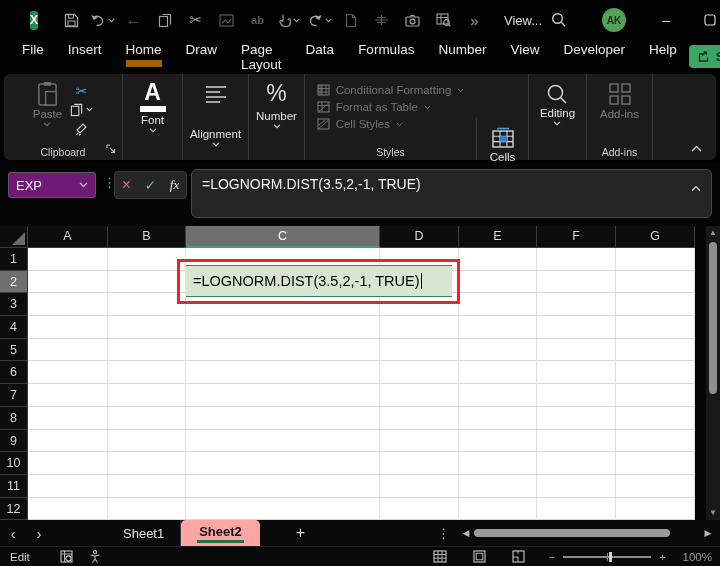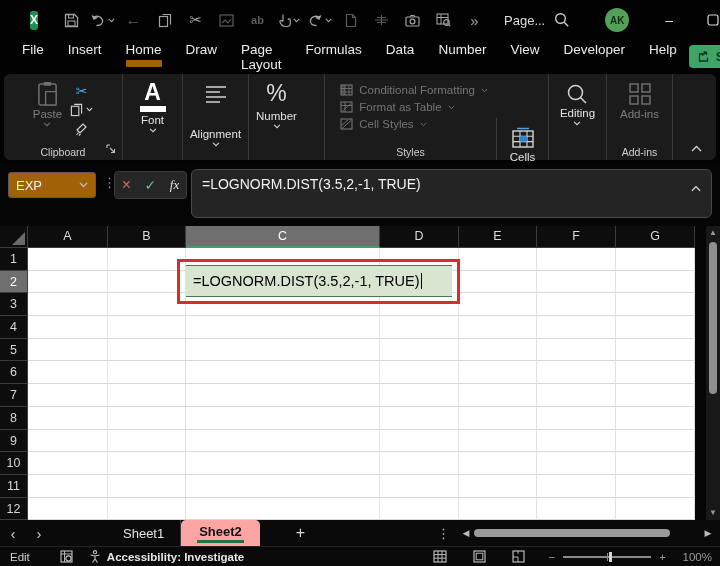--- a/index.html
+++ b/index.html
@@ -223,7 +223,7 @@
       </div>
       <div class="qbtn" style="font-size:15px;">»</div>
     </div>
-    <div class="title-text">Page...</div>
+    <div class="title-text">View...</div>
     <div class="tb-right">
       <div class="search-btn">
         <svg width="16" height="16" viewBox="0 0 16 16">

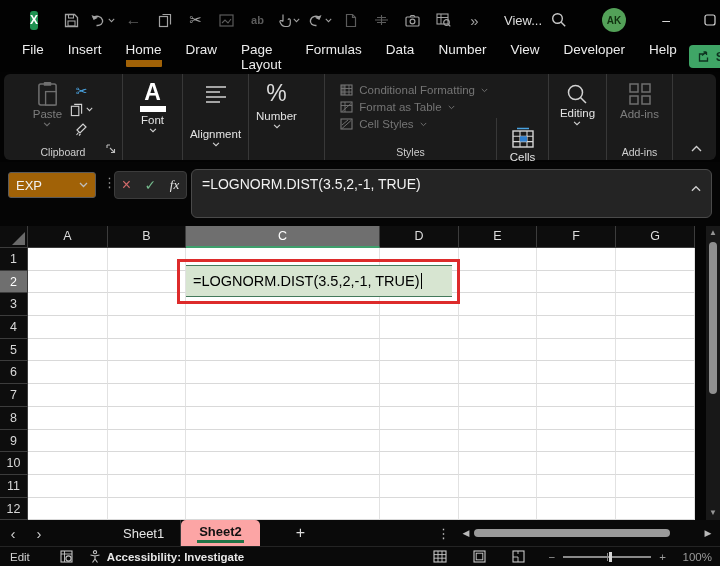--- a/index.html
+++ b/index.html
@@ -249,8 +249,8 @@
         <div class="menu-item active"><span>Home</span></div>
         <div class="menu-item"><span>Draw</span></div>
         <div class="menu-item"><span>Page Layout</span></div>
+        <div class="menu-item"><span>Data</span></div>
         <div class="menu-item"><span>Formulas</span></div>
-        <div class="menu-item"><span>Data</span></div>
         <div class="menu-item"><span>Number</span></div>
         <div class="menu-item"><span>View</span></div>
         <div class="menu-item"><span>Developer</span></div>

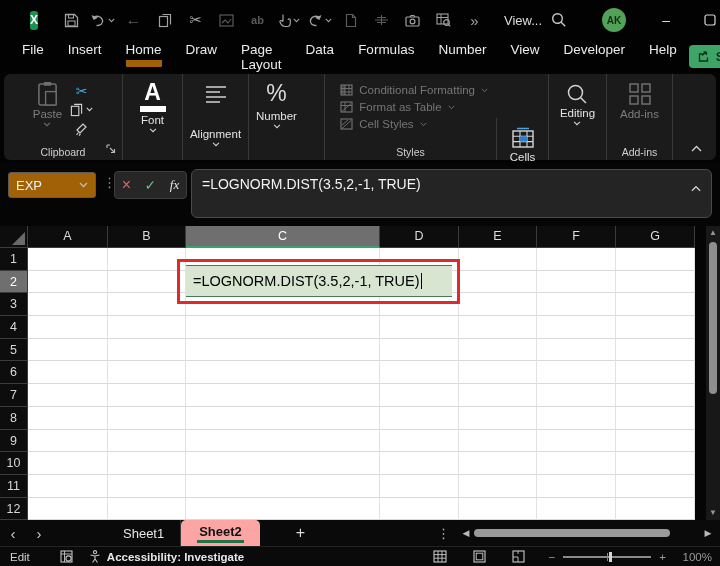--- a/index.html
+++ b/index.html
@@ -341,7 +341,7 @@
       </div>
     </div>
 
-    <div class="rgroup" style="width:172px; align-items:flex-end; padding-left:8px;margin-left:20px;">
+    <div class="rgroup" style="width:172px; align-items:center; padding-left:8px;">
       <div class="styles-rows">
         <div class="styles-item">
           <svg width="13" height="12" viewBox="0 0 13 12">

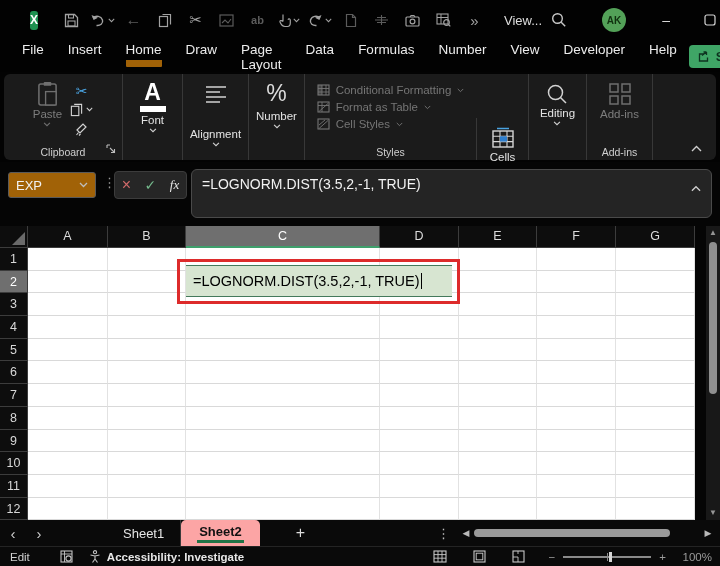--- a/index.html
+++ b/index.html
@@ -66,7 +66,7 @@
 
   
   .fbar { position:absolute; top:162px; left:0; right:0; height:60px; background:#050505; }
-  .name-box { position:absolute; left:8px; top:10px; width:88px; height:26px; background:#a16207;
+  .name-box { position:absolute; left:8px; top:10px; width:88px; height:26px; background:#701a75;
     border:1px solid #5a5a5a; border-radius:3px; display:flex; align-items:center;
     padding:0 7px; font-size:13px; color:#f2f2f2; }
   .name-box .chev { margin-left:auto; color:#bdbdbd; }

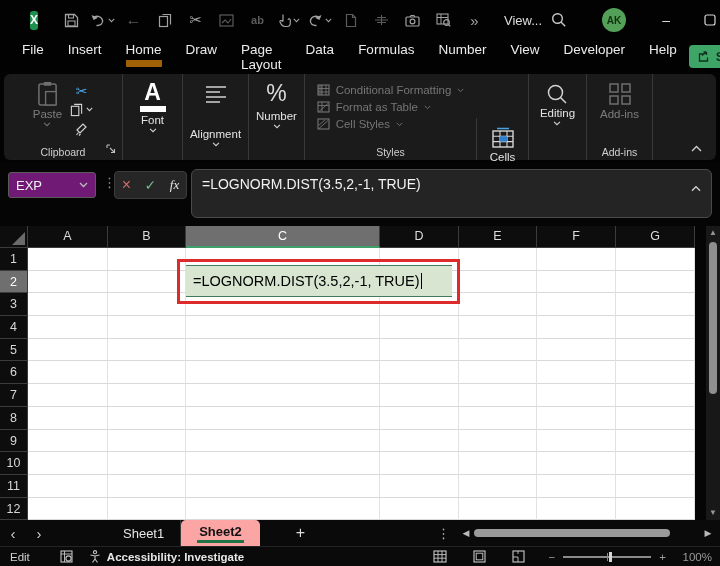--- a/index.html
+++ b/index.html
@@ -636,7 +636,6 @@
           <path d="M1.5 5l4.5 1 4.5-1 M6 6v3 M6 9l-2.5 3.5 M6 9l2.5 3.5" stroke="currentColor" stroke-width="1.1" fill="none"></path>
         </svg>
     </div>
-    <div class="status-acc">Accessibility: Investigate</div>
     <div class="view-icons">
       <svg width="14" height="13" viewBox="0 0 14 13">
           <rect x="1" y="1" width="12" height="11" fill="none" stroke="currentColor" stroke-width="1.1"></rect>

